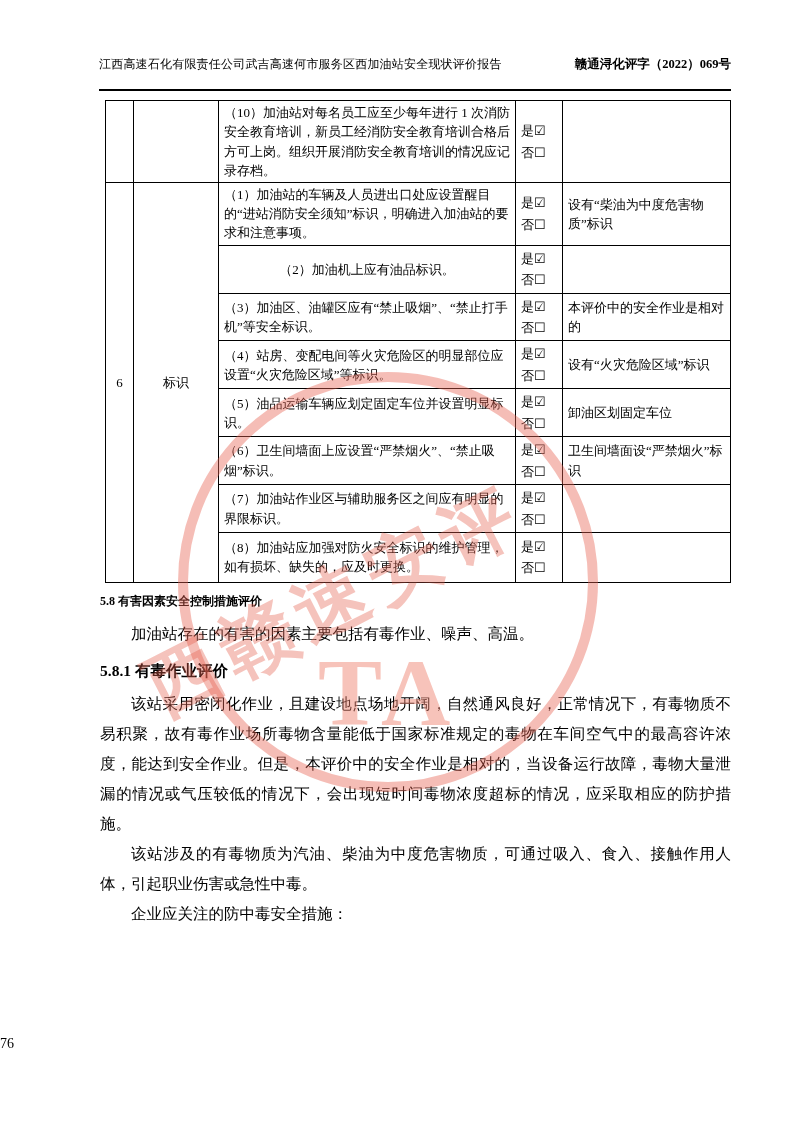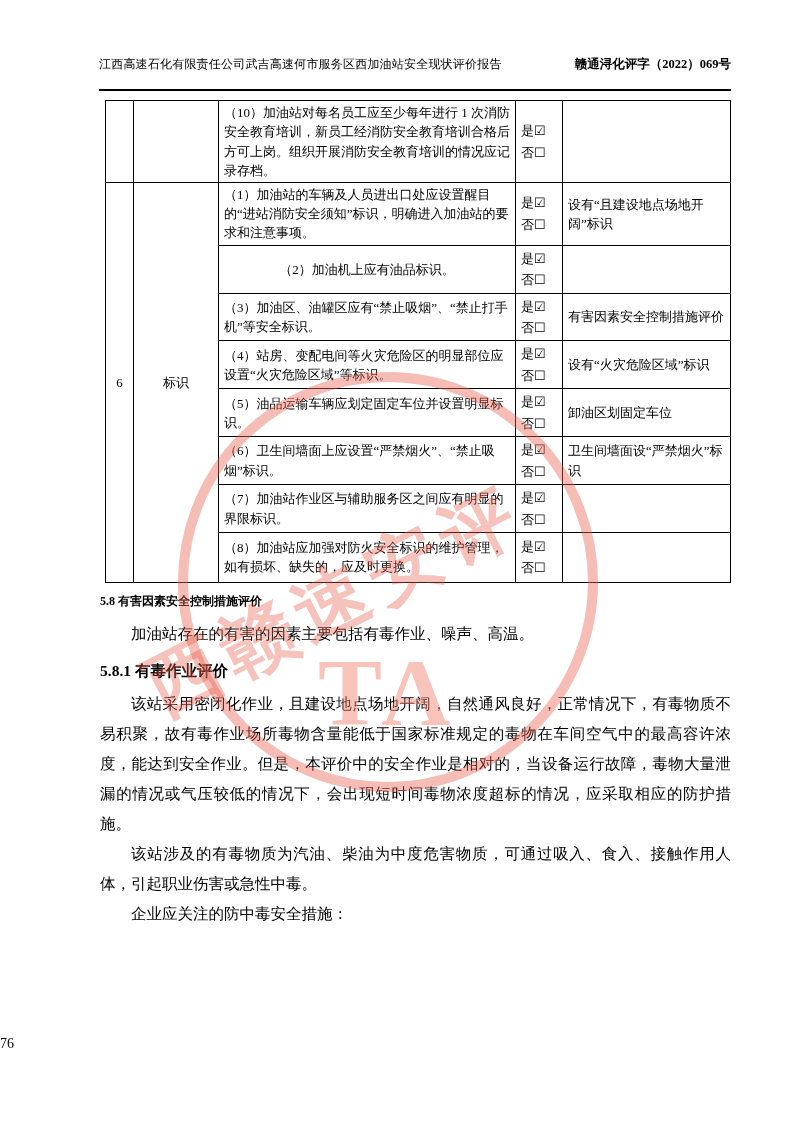--- a/index.html
+++ b/index.html
@@ -117,7 +117,7 @@
           <span class="chk-line">是☑</span>
           <span class="chk-line">否☐</span>
         </td>
-        <td>设有“且建设地点场地开阔”标识</td>
+        <td>设有“柴油为中度危害物质”标识</td>
       </tr>
 
       <tr>

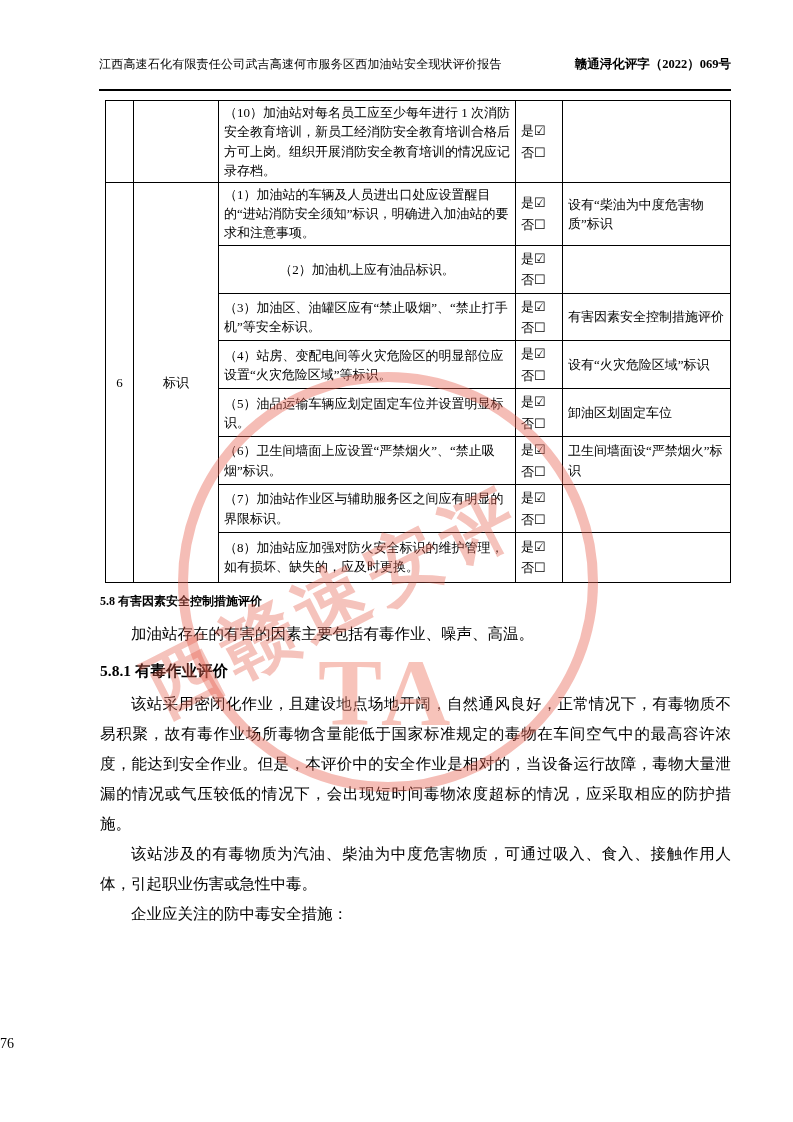--- a/index.html
+++ b/index.html
@@ -135,7 +135,7 @@
           <span class="chk-line">是☑</span>
           <span class="chk-line">否☐</span>
         </td>
-        <td>有害因素安全控制措施评价</td>
+        <td>本评价中的安全作业是相对的</td>
       </tr>
 
       <tr>

